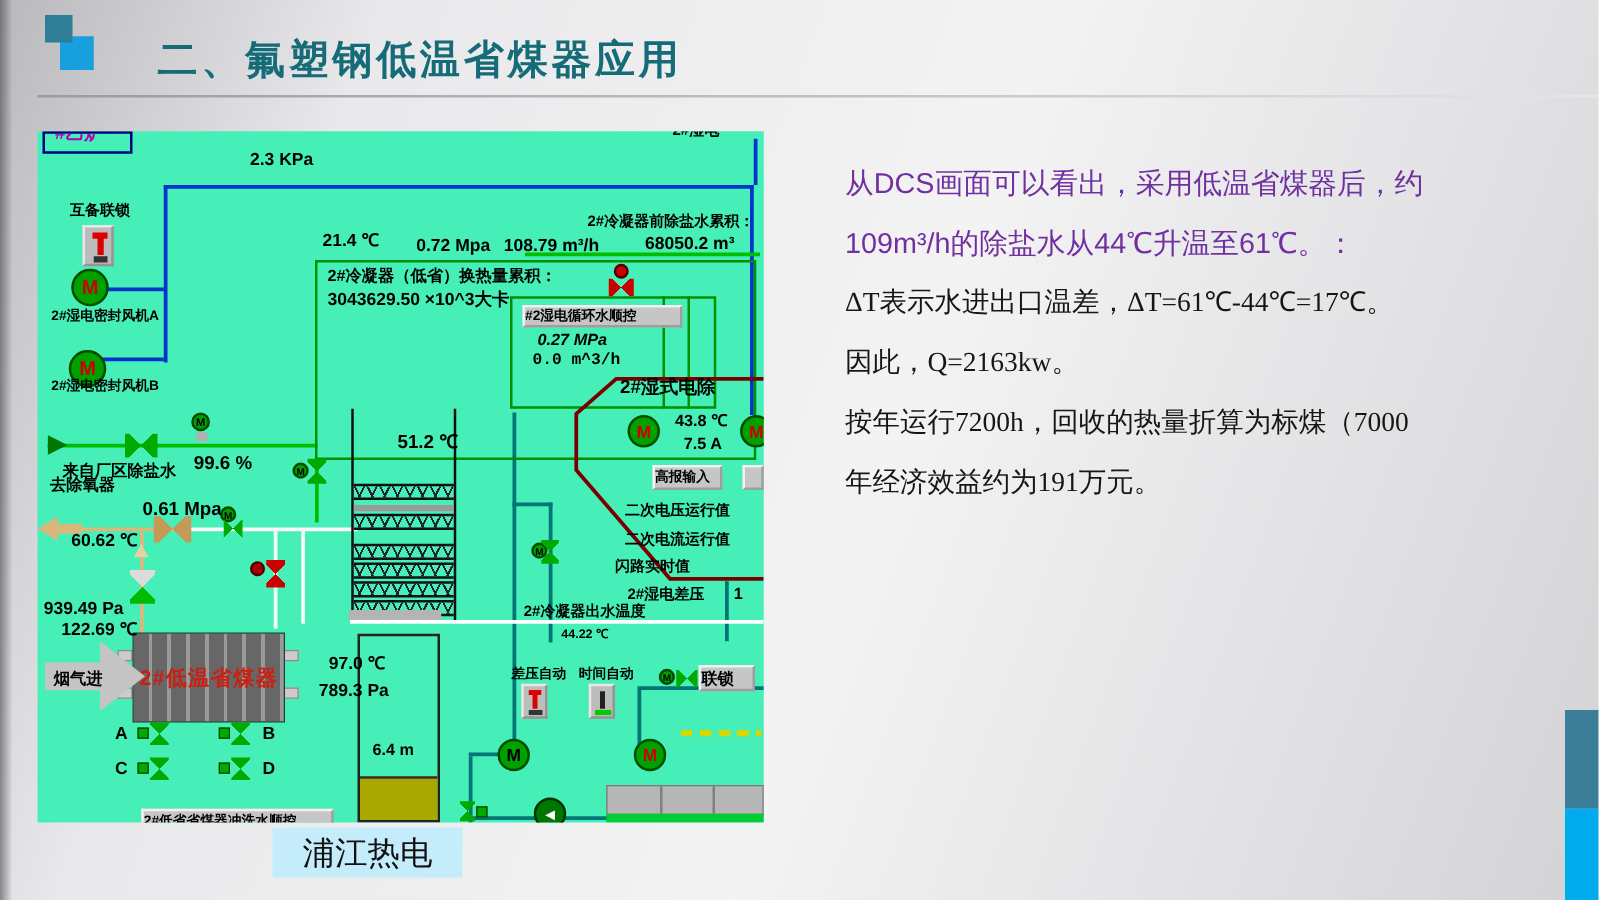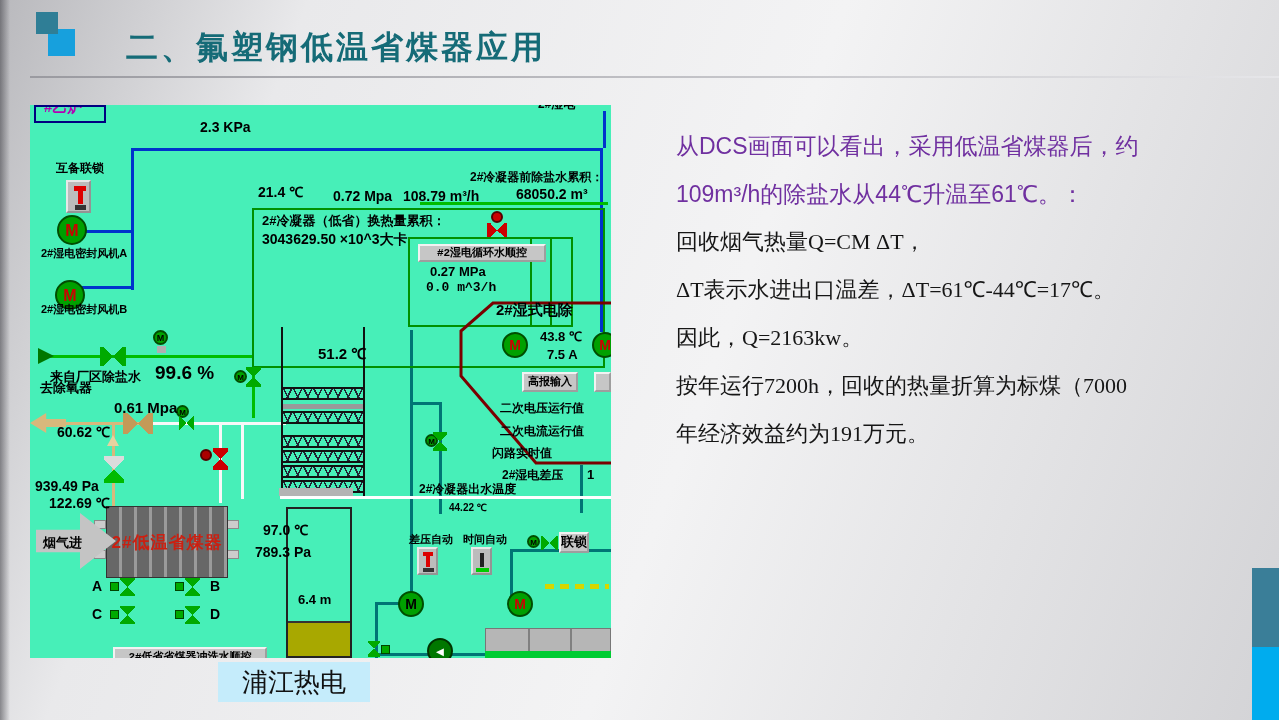--- a/index.html
+++ b/index.html
@@ -30,7 +30,7 @@
   .boxb { position:absolute; border:2px solid #009100; }
   .navybox { position:absolute; border:2px solid #000080; overflow:hidden; }
   .btn { position:absolute; background:#c6c6c6; border:2px outset #f2f2f2;
-    text-align:center; color:#000; font-weight:bold; overflow:hidden; white-space:nowrap;font-family:Liberation Mono, monospace; }
+    color:#000; font-weight:bold; overflow:hidden; white-space:nowrap; }
   .mc { position:absolute; border-radius:50%; background:#00a000; border:2px solid #004d00;
     color:#cc0000; text-align:center; font-weight:bold; }
   .mc-blk { color:#000; }

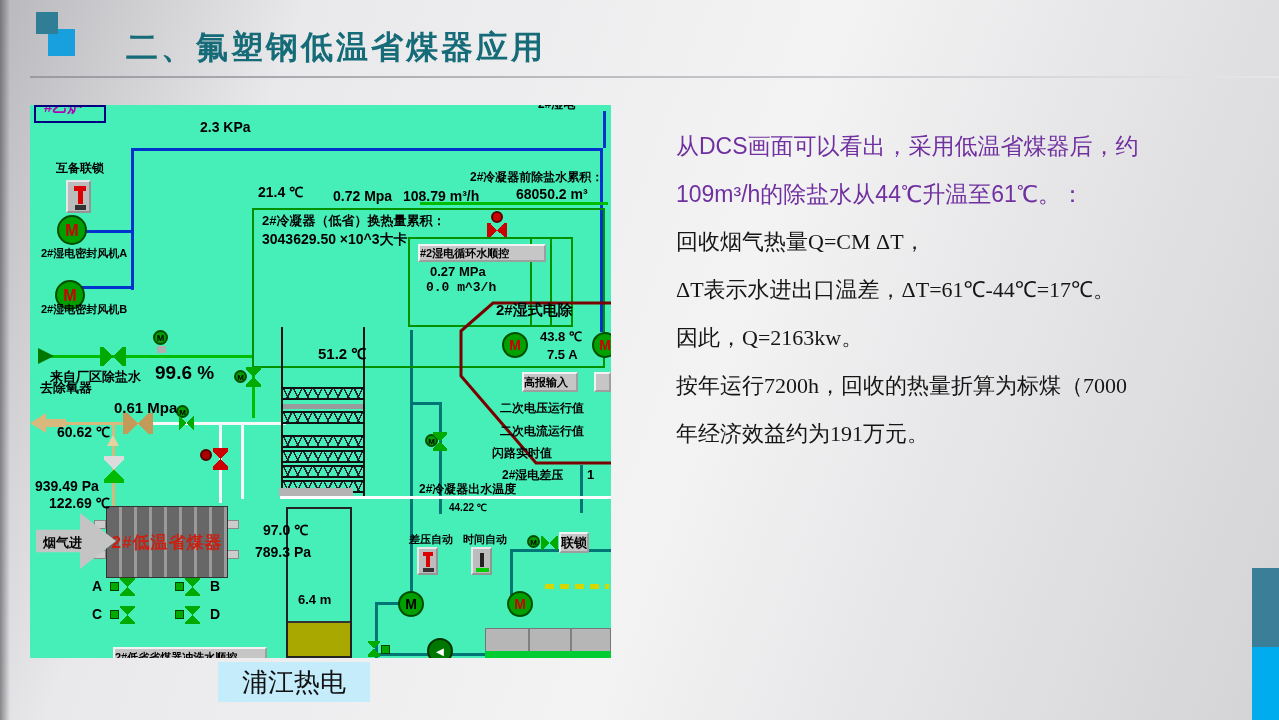--- a/index.html
+++ b/index.html
@@ -278,7 +278,6 @@
   <div class="bodytext">
     <div class="ln purple">从DCS画面可以看出，采用低温省煤器后，约</div>
     <div class="ln purple">109m³/h的除盐水从44℃升温至61℃。：</div>
-    <div class="ln">回收烟气热量Q=CM ΔT，</div>
     <div class="ln">ΔT表示水进出口温差，ΔT=61℃-44℃=17℃。</div>
     <div class="ln">因此，Q=2163kw。</div>
     <div class="ln">按年运行7200h，回收的热量折算为标煤（7000</div>

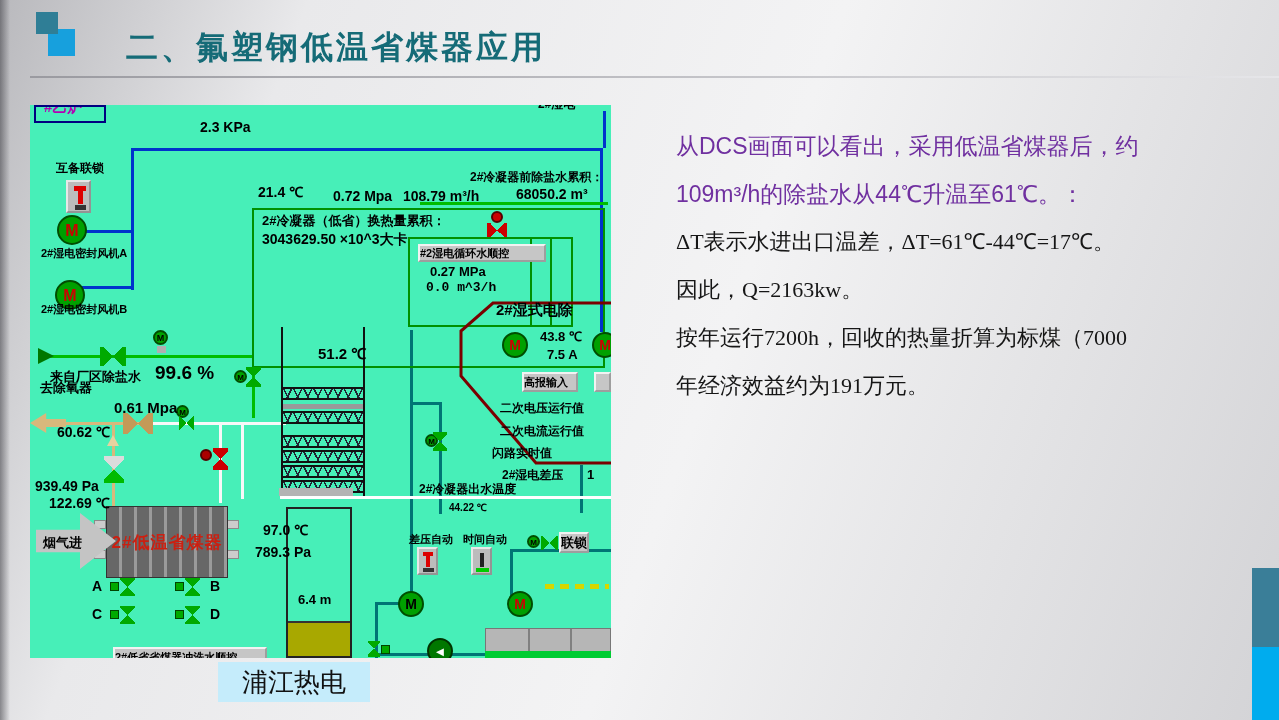--- a/index.html
+++ b/index.html
@@ -249,7 +249,7 @@
     <div class="lbl" style="left:486px; top:82px; font-size:14px;">68050.2 m³</div>
     <div class="lbl" style="left:232px; top:109px; font-size:13px;">2#冷凝器（低省）换热量累积：</div>
     <div class="lbl" style="left:232px; top:127px; font-size:14px;">3043629.50 ×10^3大卡</div>
-    <div class="lbl" style="left:400px; top:160px; font-size:13px;">0.27 MPa</div>
+    <div class="lbl" style="left:400px; top:160px; font-size:13px;font-style:italic;">0.27 MPa</div>
     <div class="lbl" style="left:396px; top:176px; font-size:13px;font-family:Liberation Mono, monospace;">0.0 m^3/h</div>
     <div class="lbl" style="left:466px; top:197px; width:113px; overflow:hidden; font-size:15px;">2#湿式电除</div>
     <div class="lbl" style="left:510px; top:225px; font-size:13px;">43.8 ℃</div>

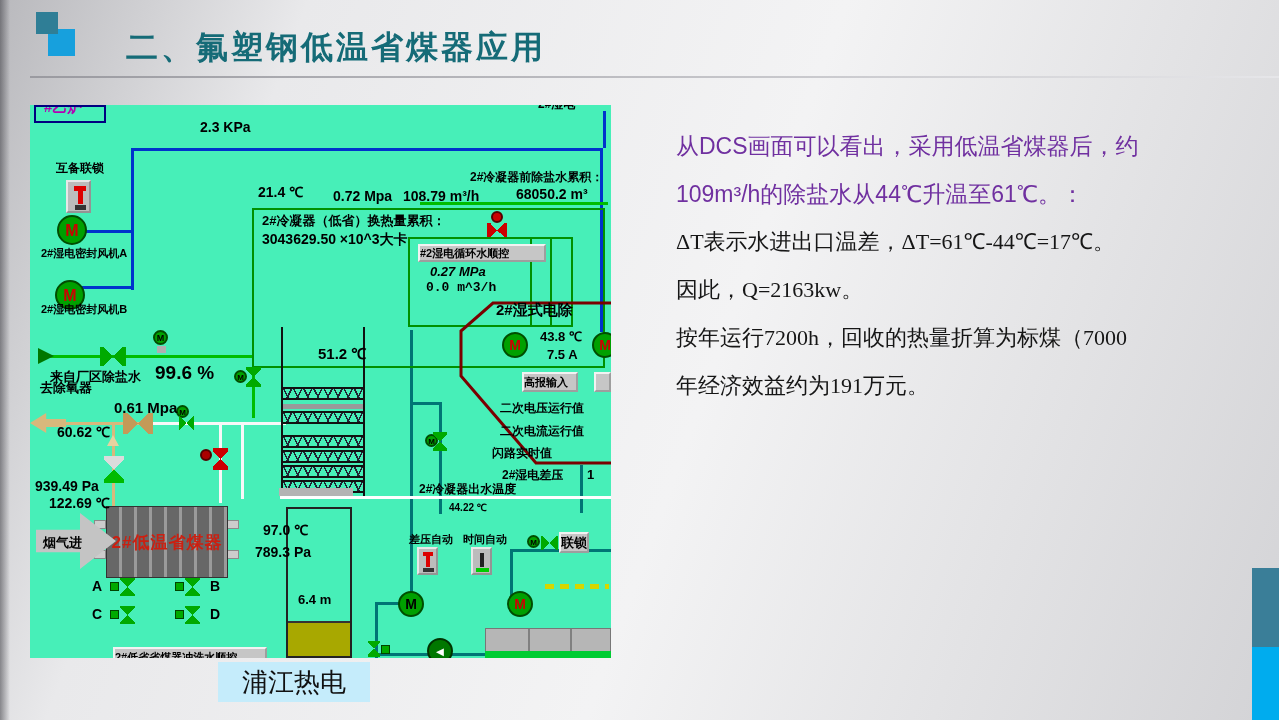--- a/index.html
+++ b/index.html
@@ -261,7 +261,7 @@
     <div class="lbl" style="left:557px; top:363px; font-size:13px;">1</div>
     <div class="lbl" style="left:288px; top:241px; font-size:15px;">51.2 ℃</div>
     <div class="lbl" style="left:20px; top:265px; font-size:13px;">来自厂区除盐水</div>
-    <div class="lbl" style="left:125px; top:258px; font-size:19px;">99.6 %</div>
+    <div class="lbl" style="left:125px; top:258px; font-size:15px;">99.6 %</div>
     <div class="lbl" style="left:10px; top:276px; font-size:13px;">去除氧器</div>
     <div class="lbl" style="left:84px; top:295px; font-size:15px;">0.61 Mpa</div>
     <div class="lbl" style="left:27px; top:320px; font-size:14px;">60.62 ℃</div>

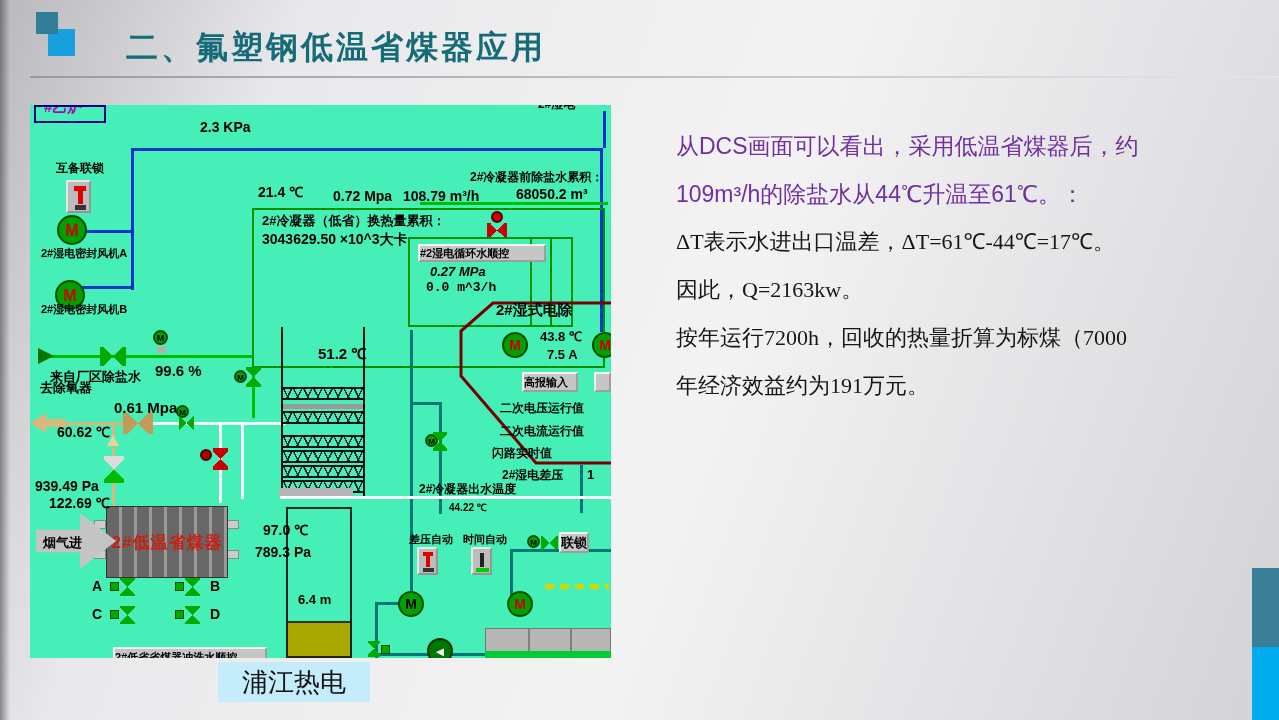--- a/index.html
+++ b/index.html
@@ -225,7 +225,7 @@
     <div class="btn" style="left:388px; top:139px; width:128px; height:18px; font-size:11px; line-height:15px;">#2湿电循环水顺控</div>
     <div class="btn" style="left:492px; top:267px; width:56px; height:20px; font-size:11px; line-height:17px;">高报输入</div>
     <div class="btn" style="left:564px; top:267px; width:17px; height:20px;"></div>
-    <div class="btn" style="left:529px; top:427px; width:30px; height:21px; font-size:13px; line-height:18px;">联锁</div>
+    <div class="btn" style="left:529px; top:427px; width:45px; height:21px; font-size:13px; line-height:18px;">联锁</div>
     <div class="btn" style="left:83px; top:542px; width:154px; height:20px; font-size:11px; line-height:17px;">2#低省省煤器冲洗水顺控</div>
 
     <div class="greystruct">

